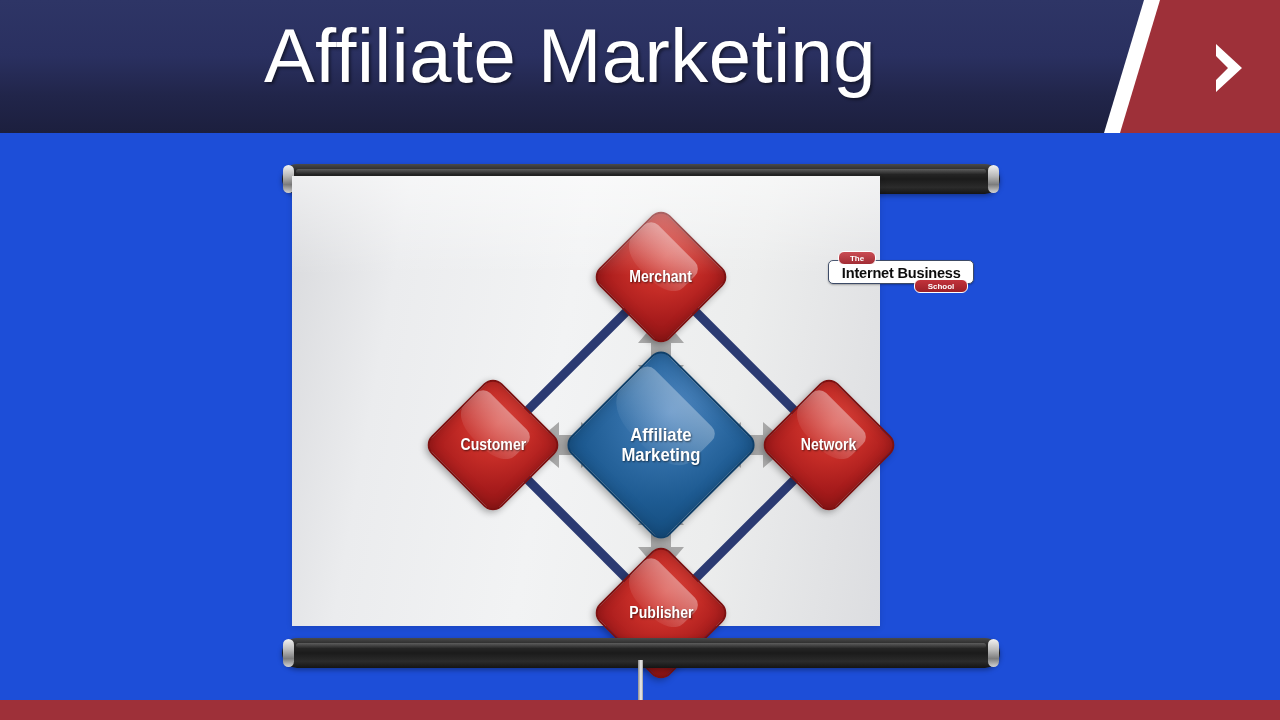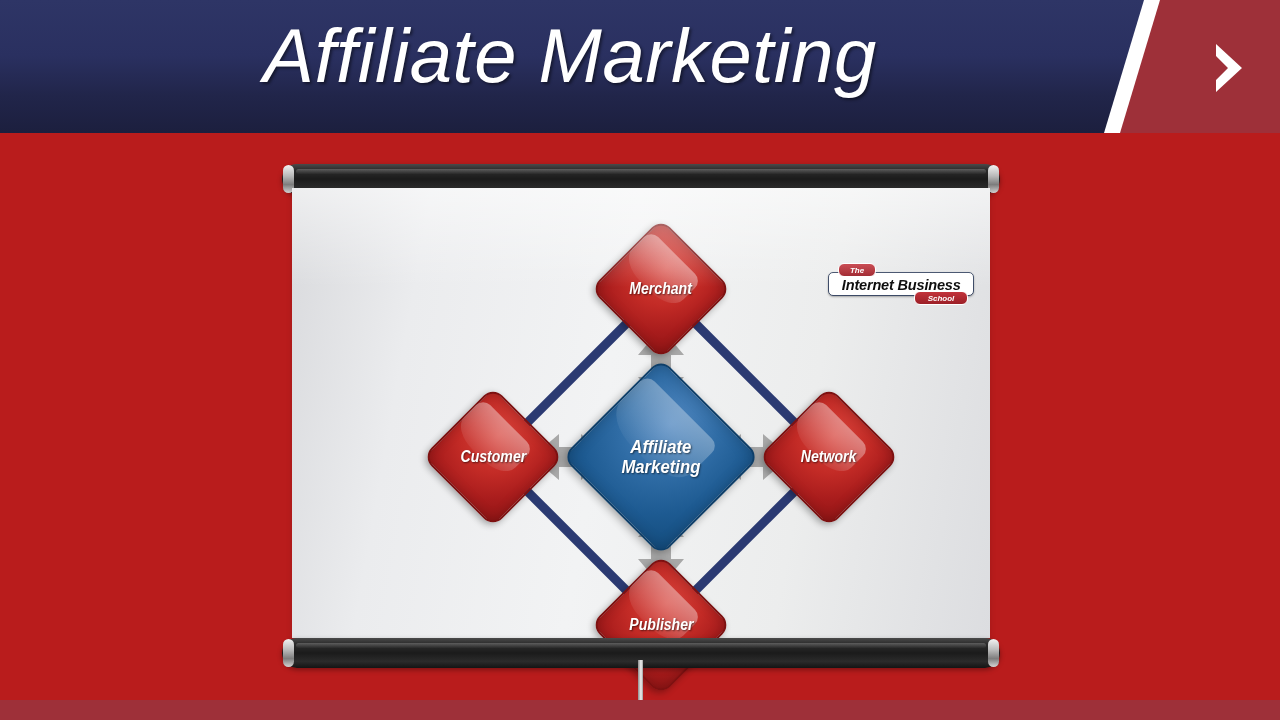--- a/index.html
+++ b/index.html
@@ -19,8 +19,7 @@
   #slide {
     position: absolute;
     inset: 0;
-    background: #b91c1c;
-    font-style: italic;
+    background: #1d4ed8;
   }
 
   

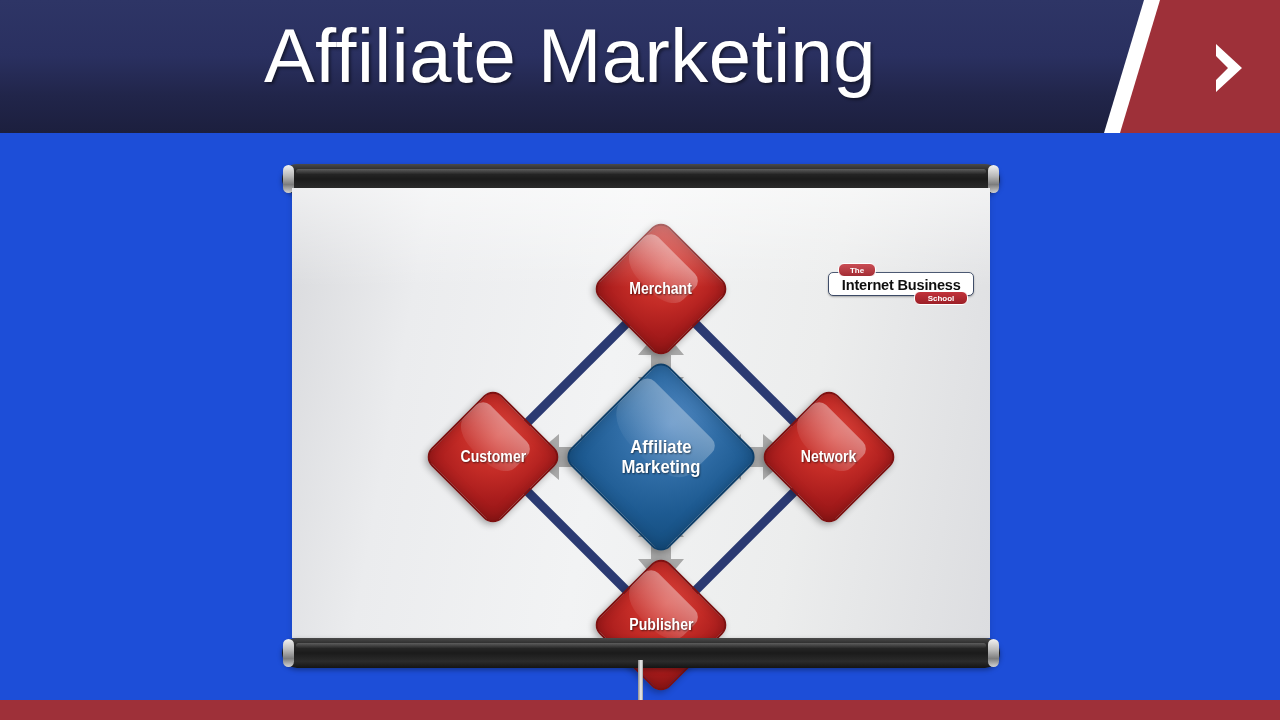--- a/index.html
+++ b/index.html
@@ -95,8 +95,8 @@
   .screen-canvas {
     position: absolute;
     left: 10px;
-    top: 28px;
-    width: 698px;
+    top: 16px;
+    width: 588px;
     height: 450px;
     background:
       linear-gradient(100deg, #d9dadd 0%, #ebecee 18%, #f2f3f4 45%, #eceded 72%, #dcdde0 100%);

